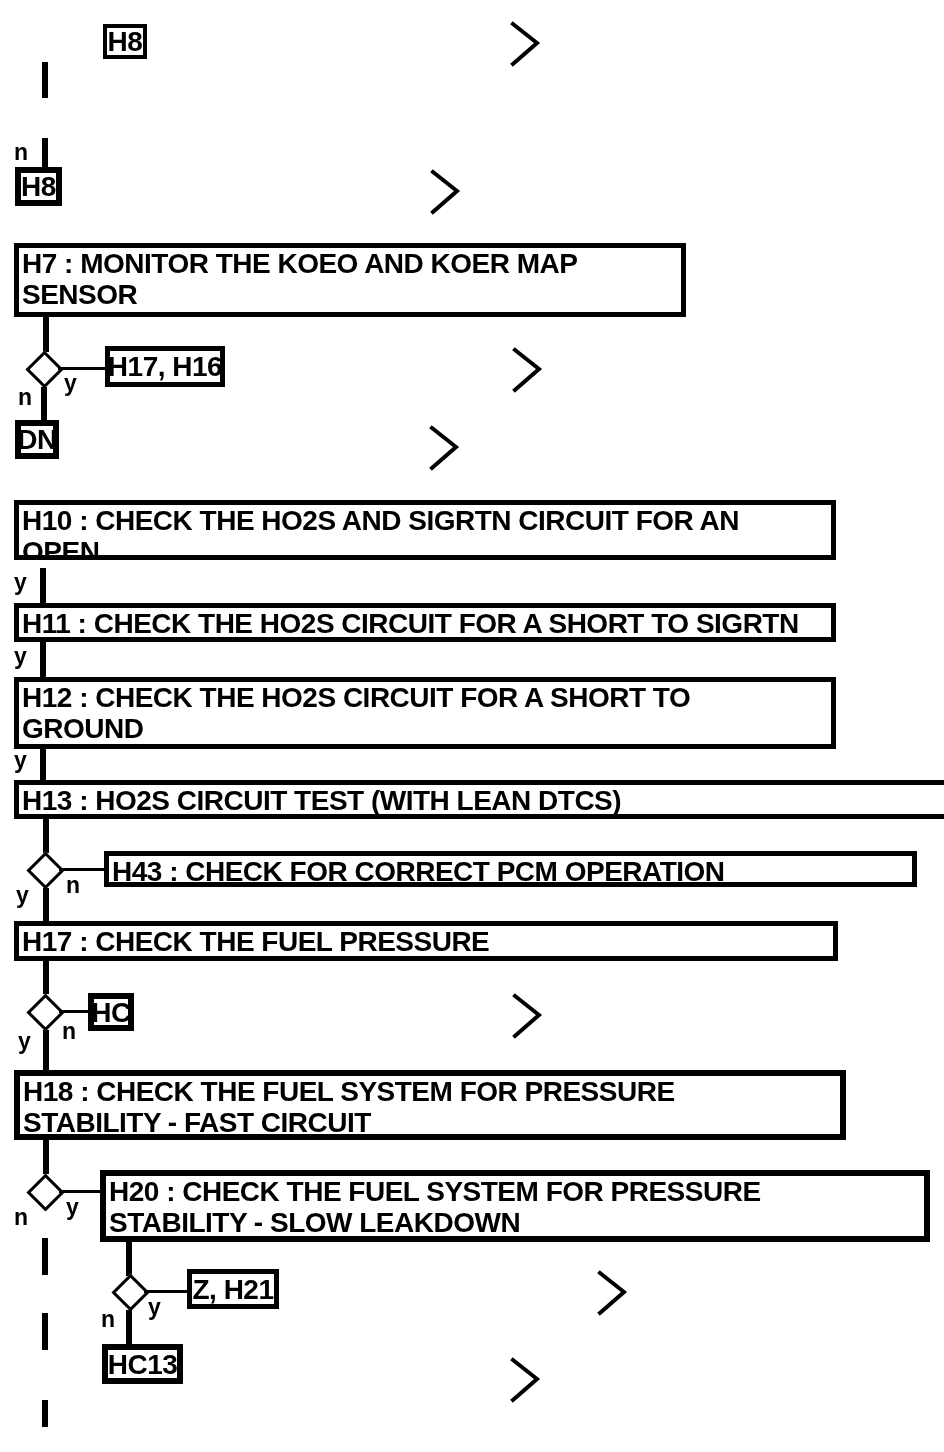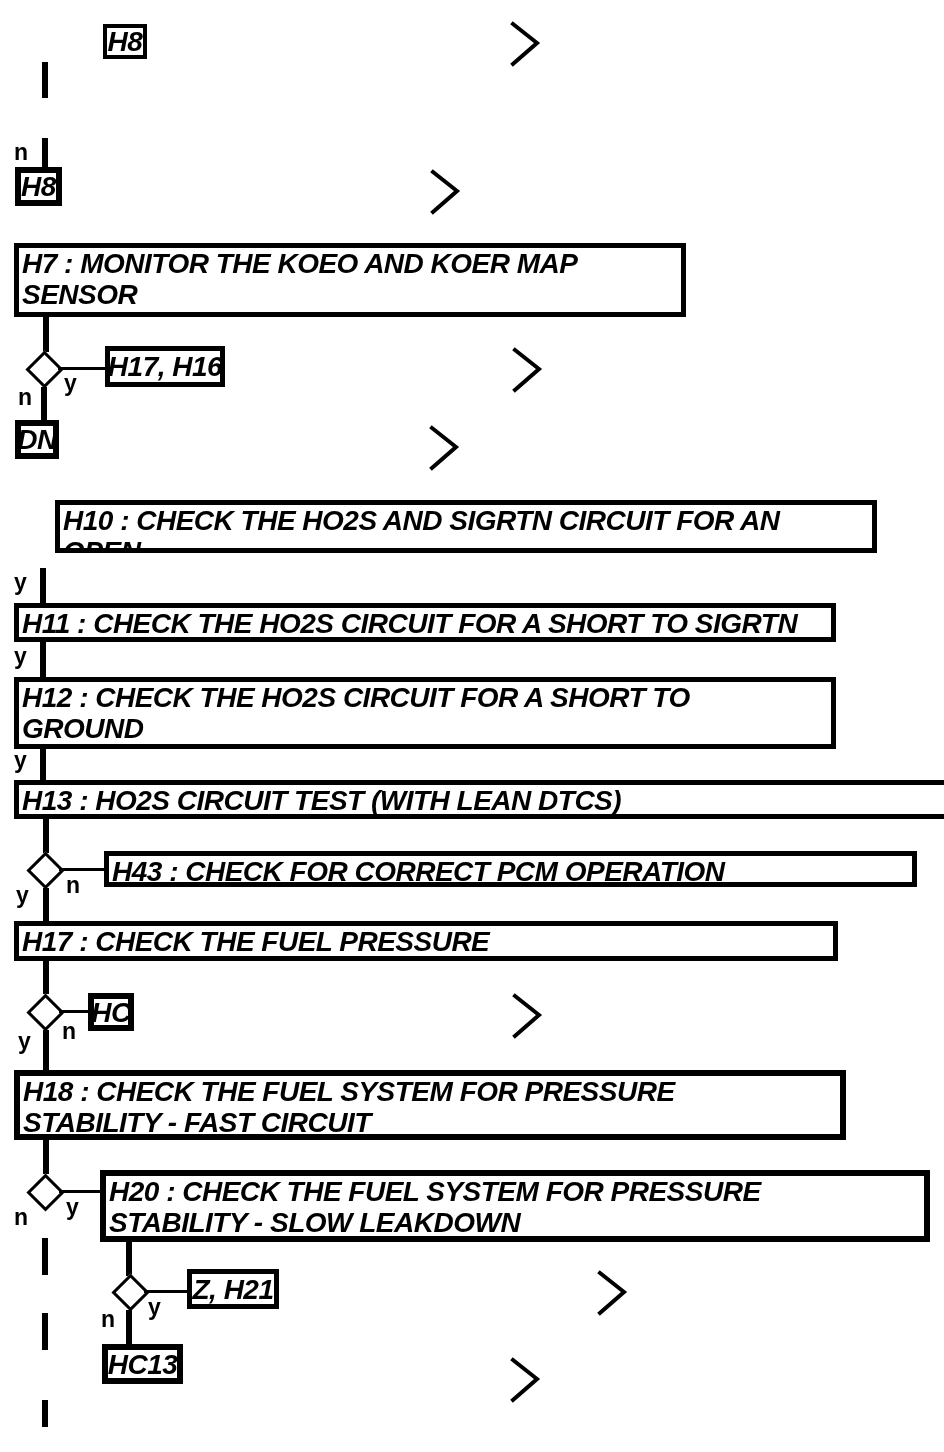--- a/index.html
+++ b/index.html
@@ -10,7 +10,7 @@
   .box{
     position:absolute;box-sizing:border-box;background:#fff;border:5px solid #000;
     font-weight:bold;font-size:28px;line-height:31px;letter-spacing:-0.5px;
-    padding:0 3px;white-space:pre-line;overflow:hidden;font-style:italic;
+    padding:0 3px;white-space:pre-line;overflow:hidden;
   }
   .box.sm{
     border-width:6px;display:flex;align-items:center;justify-content:center;

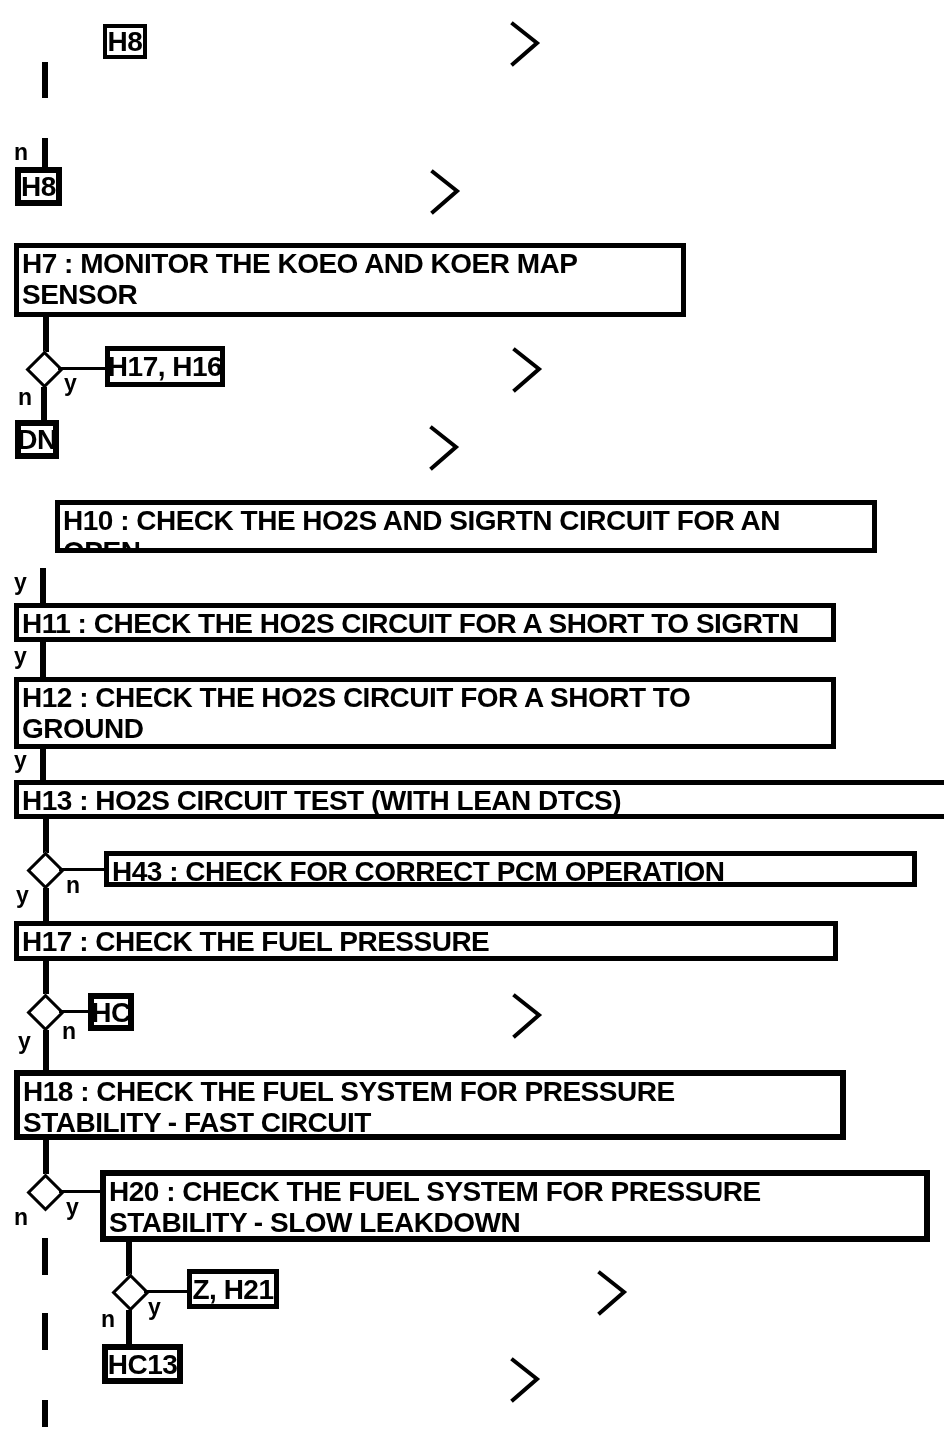--- a/index.html
+++ b/index.html
@@ -72,7 +72,7 @@
       </svg>
   </div>
 
-  <div class="box" style="left:14px;top:500px;width:822px;height:53px;margin-left:41px;">H10 : CHECK THE HO2S AND SIGRTN CIRCUIT FOR AN
+  <div class="box" style="left:14px;top:500px;width:822px;height:60px;">H10 : CHECK THE HO2S AND SIGRTN CIRCUIT FOR AN
 OPEN</div>
   <div class="lbl" style="left:14px;top:571px;">y</div>
   <div class="vline" style="left:40px;top:568px;height:36px;"></div>

